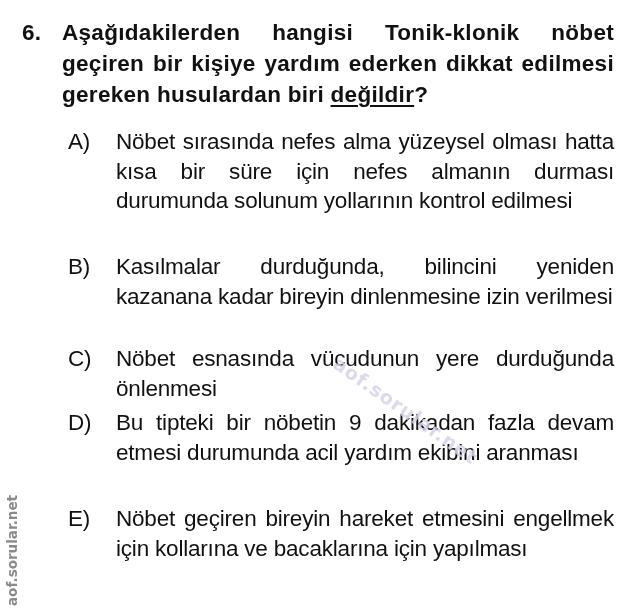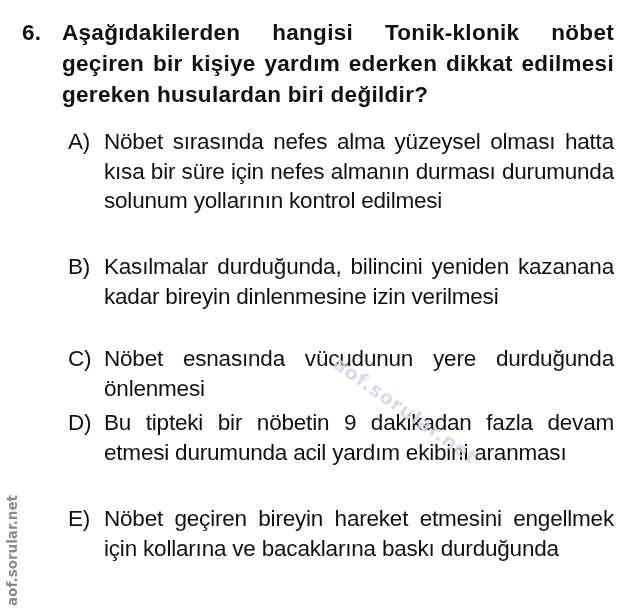--- a/index.html
+++ b/index.html
@@ -13,7 +13,7 @@
   }
   .q-num { position:absolute; left:0; top:0; }
   .q-text { margin-left:40px; text-align:justify; text-align-last:left; display:block; }
-  .q-text .u { text-decoration-thickness:2px; text-underline-offset:3px; }
+  .q-text .u { text-decoration:underline; text-decoration-thickness:2px; text-underline-offset:3px; }
   .option {
     position:absolute; left:68px; width:546px;
     font-size:22.5px; line-height:29.5px; letter-spacing:-0.2px;

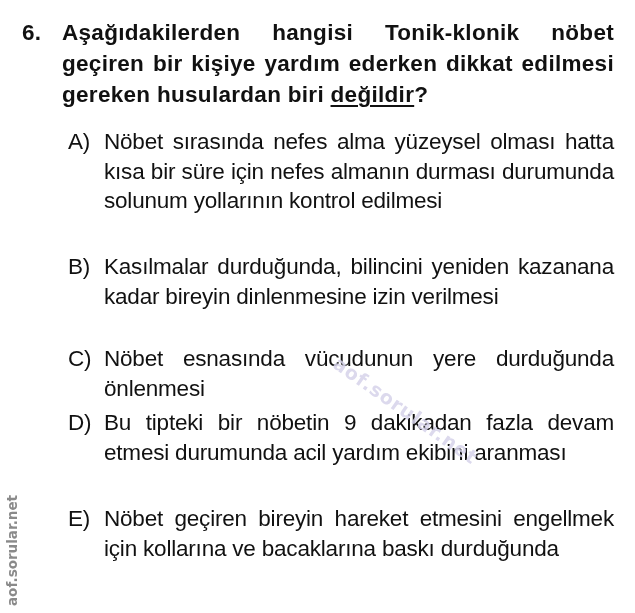--- a/index.html
+++ b/index.html
@@ -19,7 +19,7 @@
     font-size:22.5px; line-height:29.5px; letter-spacing:-0.2px;
   }
   .opt-letter { position:absolute; left:0; top:0; }
-  .opt-text { display:block; margin-left:36px; text-align:justify; text-align-last:left; }
+  .opt-text { display:block; margin-left:48px; text-align:justify; text-align-last:left; }
   .wm-diag {
     position:absolute; left:342px; top:352px; transform-origin:left top; transform:rotate(35deg);
     color:#d6d3ea; font-size:19px; font-weight:bold; letter-spacing:1px; white-space:nowrap;

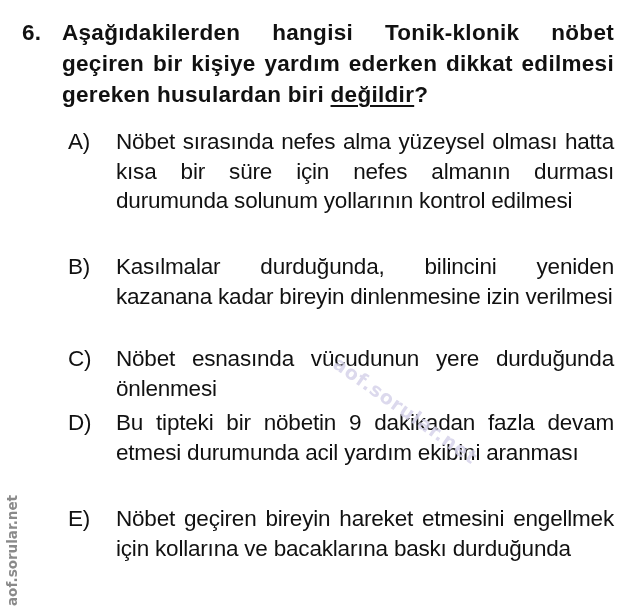--- a/index.html
+++ b/index.html
@@ -61,7 +61,7 @@
 
 <div class="option" style="top:504px;">
   <span class="opt-letter">E)</span>
-  <span class="opt-text">Nöbet geçiren bireyin hareket etmesini engellmek için kollarına ve bacaklarına baskı durduğunda</span>
+  <span class="opt-text">Nöbet geçiren bireyin hareket etmesini engellmek için kollarına ve bacaklarına için yapılması</span>
 </div>
 
 <div class="wm-diag">aof.sorular.net</div>

